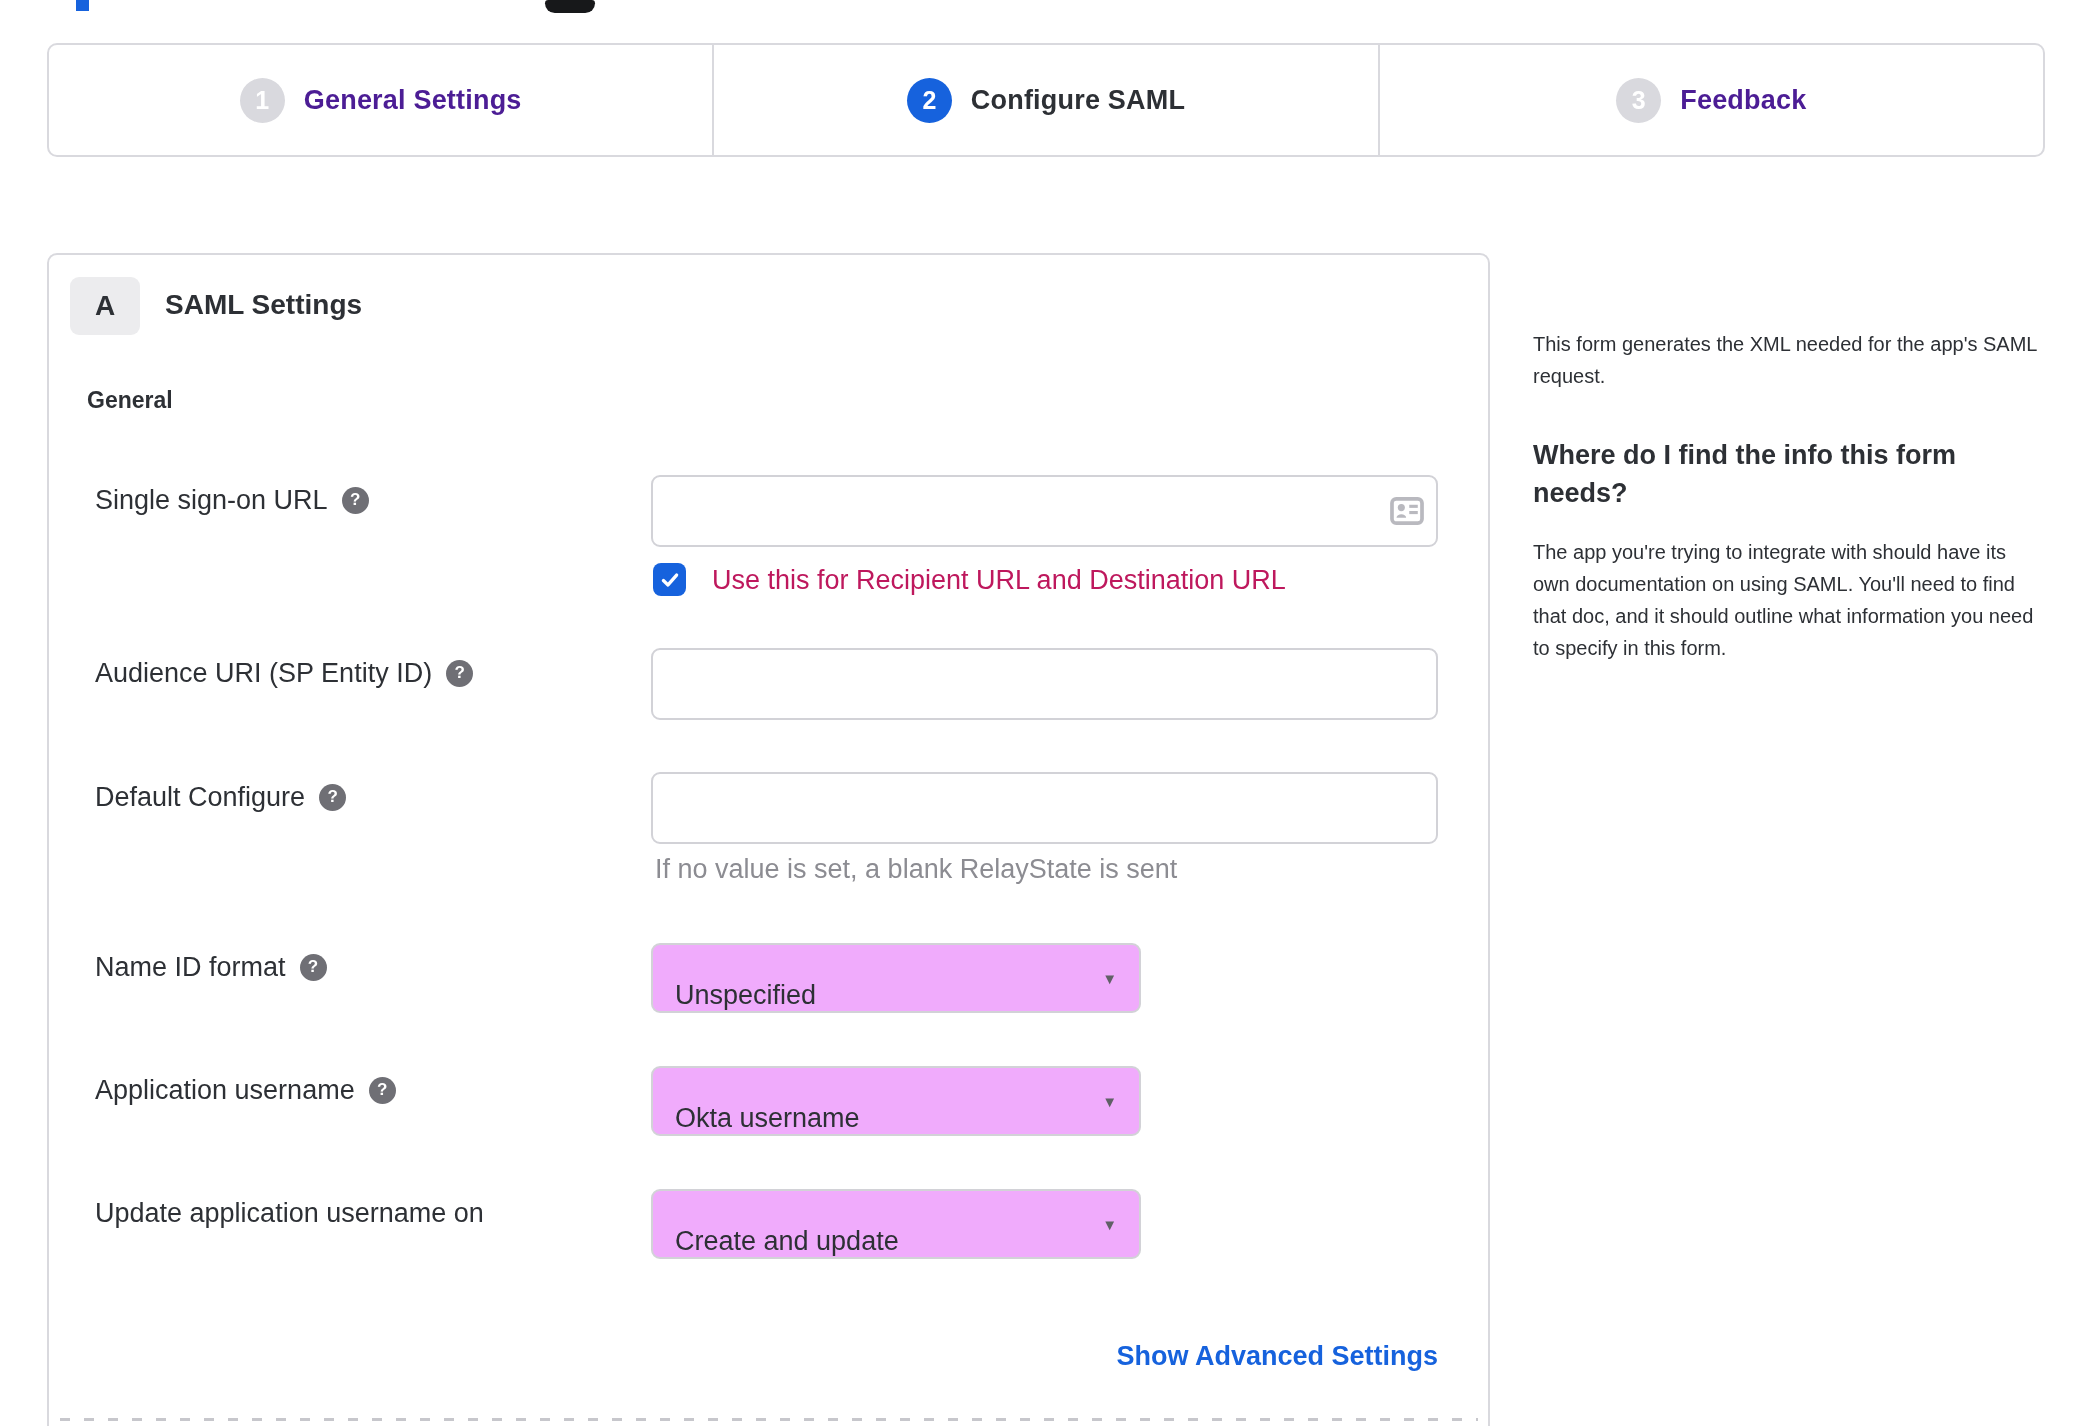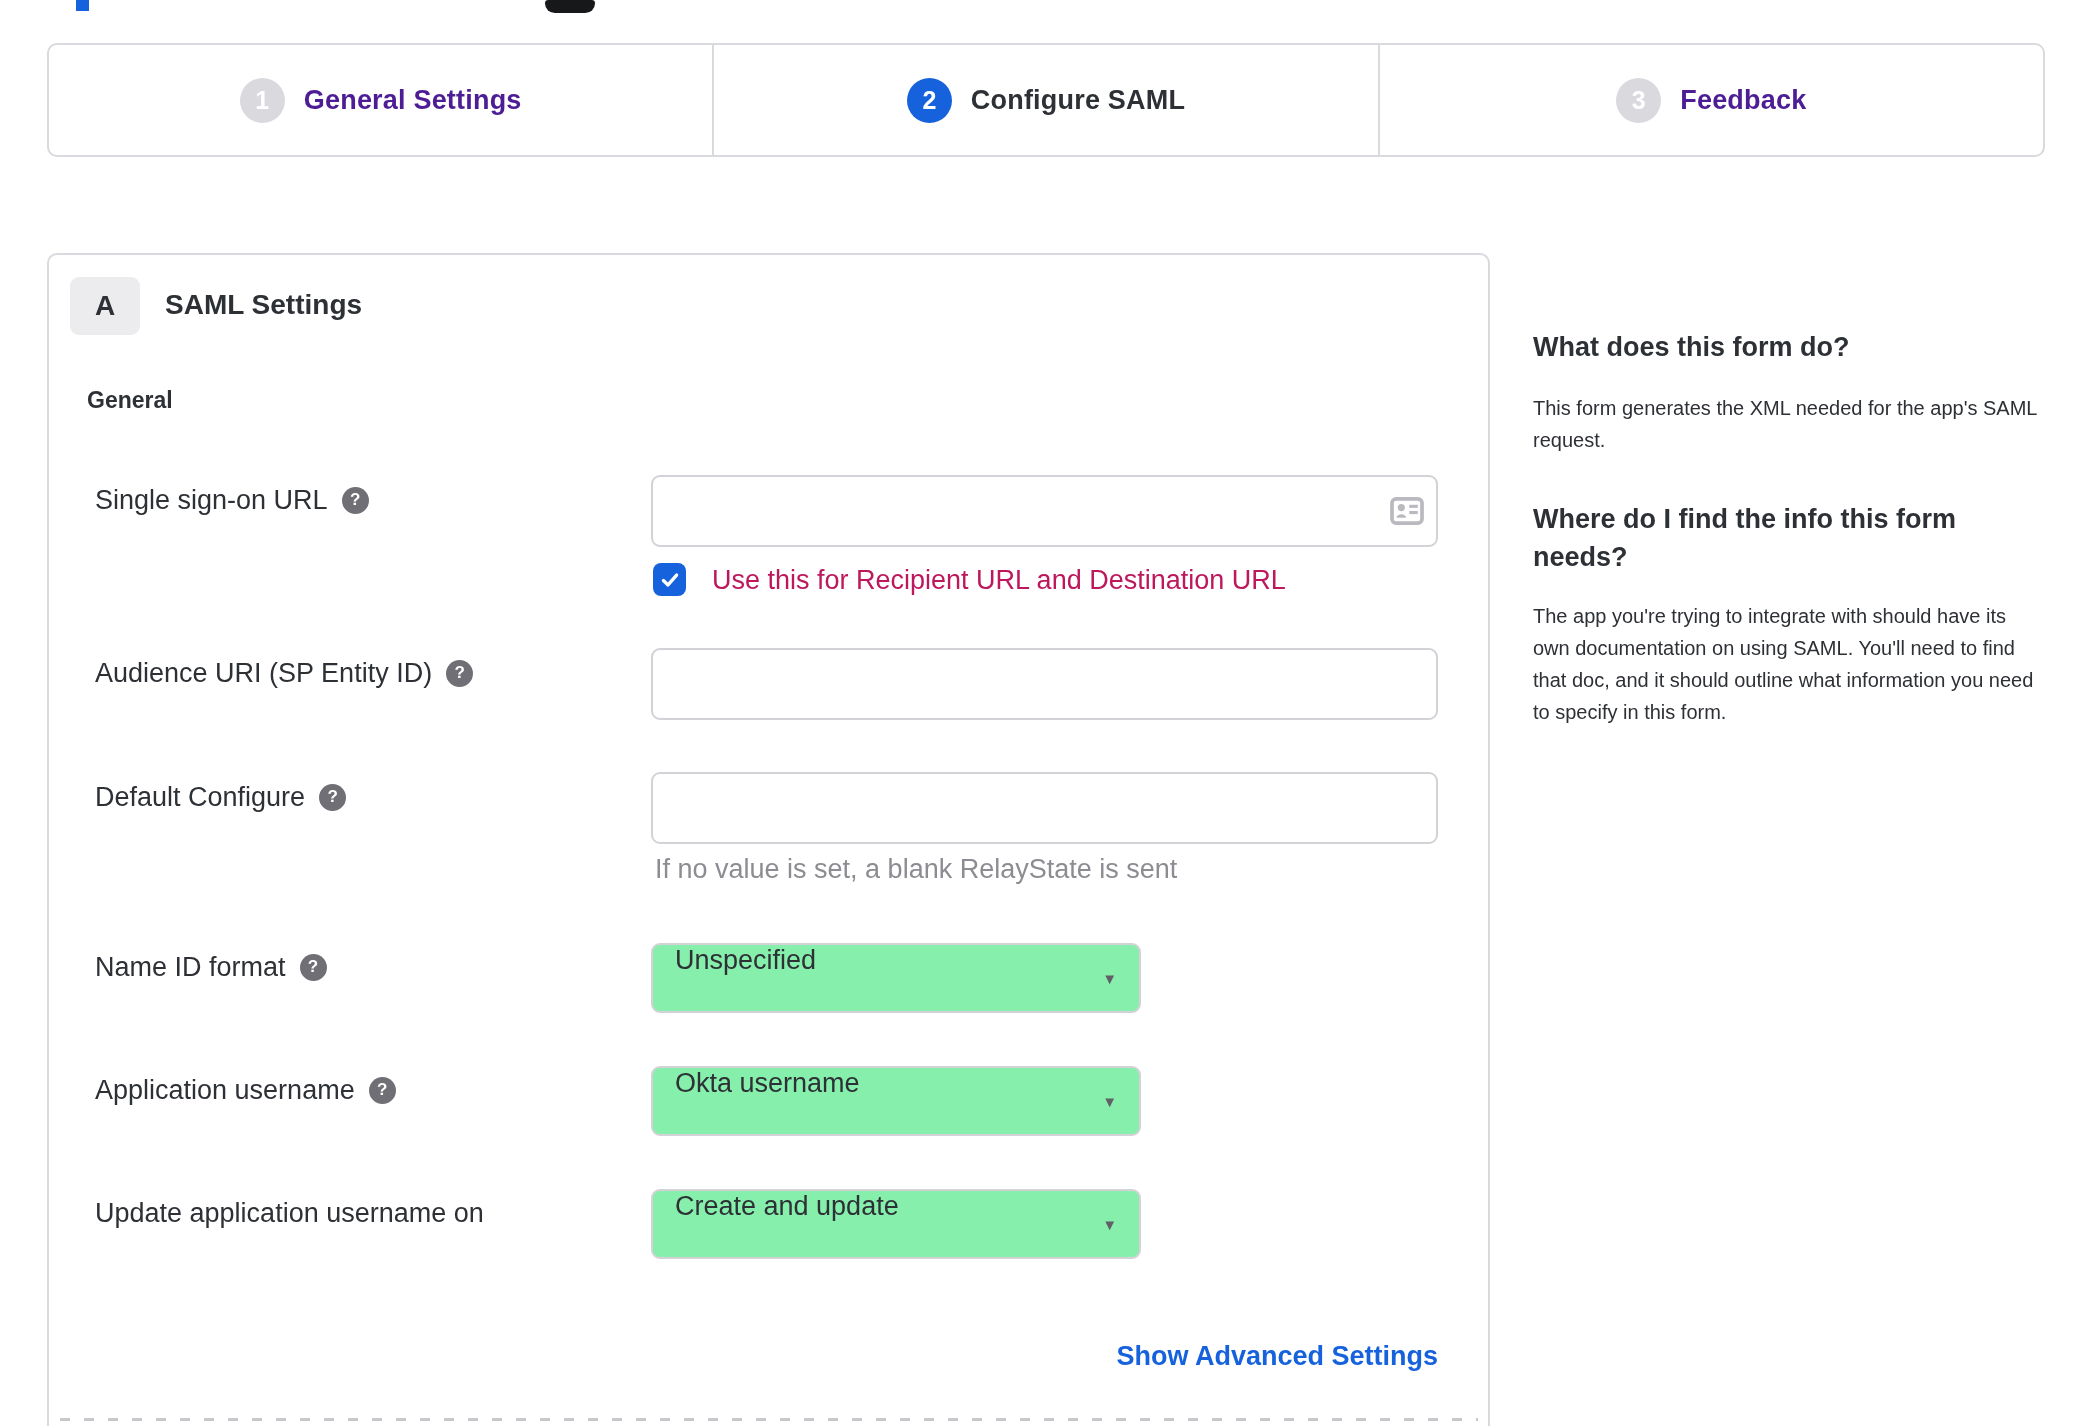--- a/index.html
+++ b/index.html
@@ -157,7 +157,6 @@
   <div class="dashed-sep"></div>
 
   <aside class="sidebar">
-    <h4>What does this form do?</h4>
     <p>This form generates the XML needed for the app's SAML request.</p>
     <h4 class="q2">Where do I find the info this form needs?</h4>
     <p>The app you're trying to integrate with should have its own documentation on using SAML. You'll need to find that doc, and it should outline what information you need to specify in this form.</p>

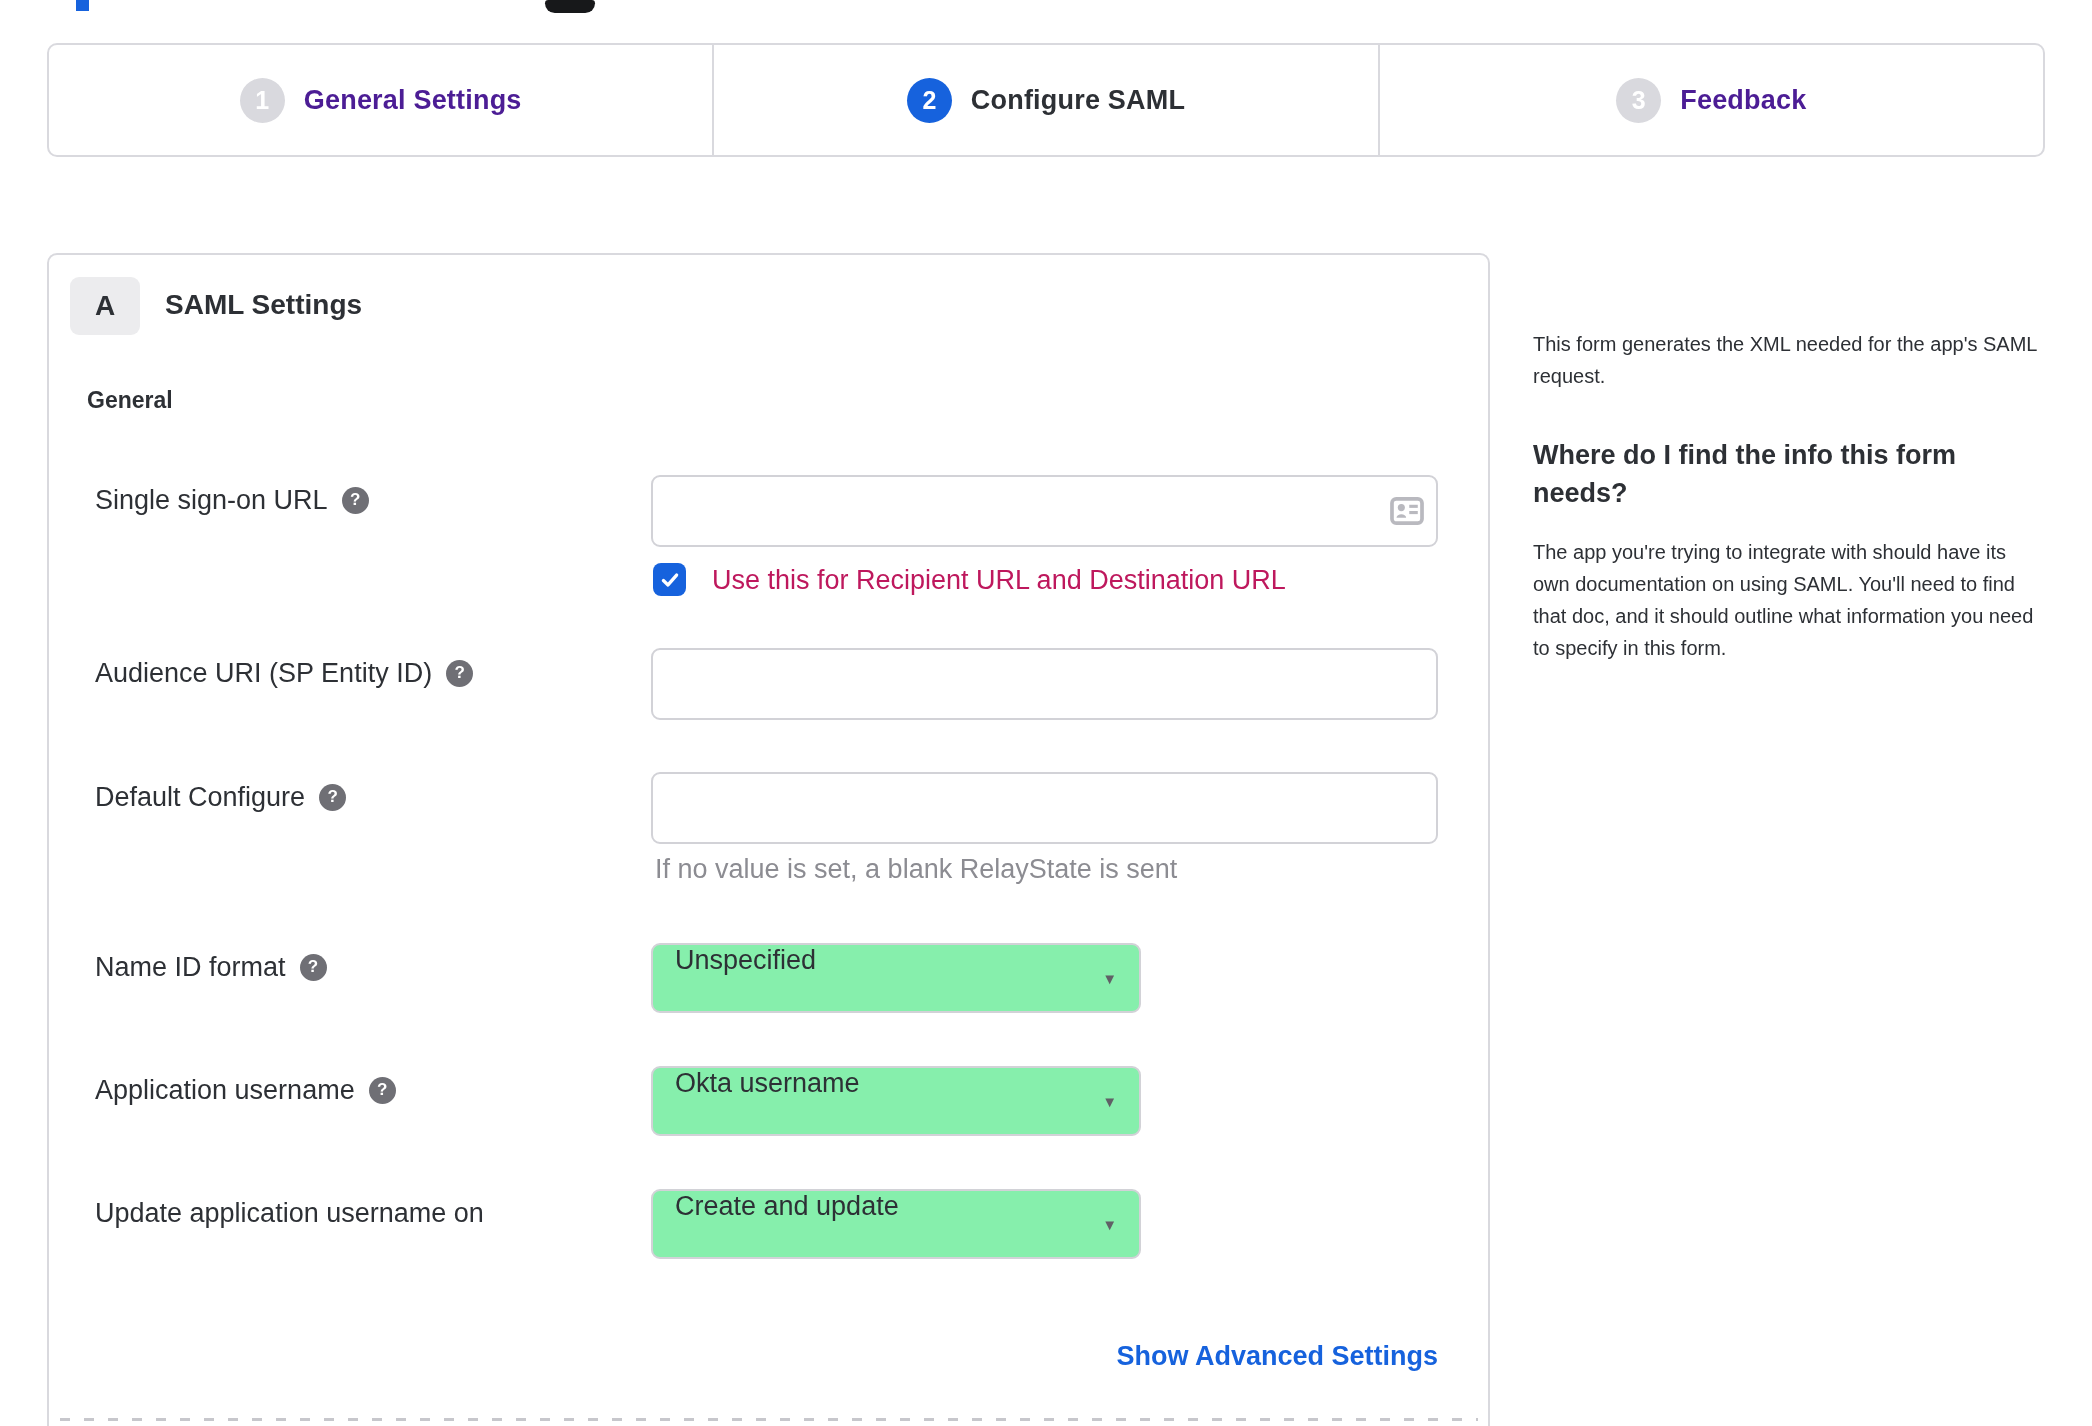--- a/index.html
+++ b/index.html
@@ -48,7 +48,7 @@
   .hint { position: absolute; left: 655px; top: 854px; font-size: 27px; color: #8c8c92; }
 
   .select { position: absolute; left: 651px; width: 490px; height: 70px; border: 2px solid #d2d2d7;
-            border-radius: 9px; background: #86efac; display: flex; align-items: flex-start; font-size: 27px;
+            border-radius: 9px; background: #f0abfc; display: flex; align-items: flex-end; font-size: 27px;
             color: #2d3035; padding: 0 56px 0 22px; cursor: pointer; }
   .caret { position: absolute; right: 22px; top: 50%; transform: translateY(-50%); font-size: 15px; color: #606066; }
 

